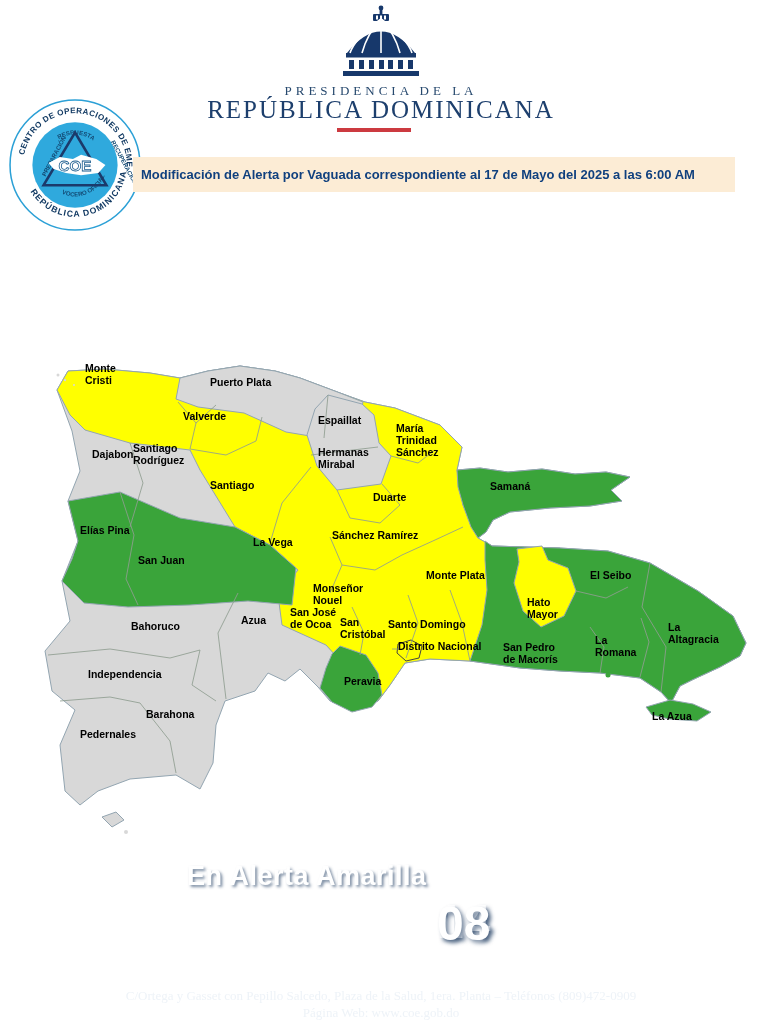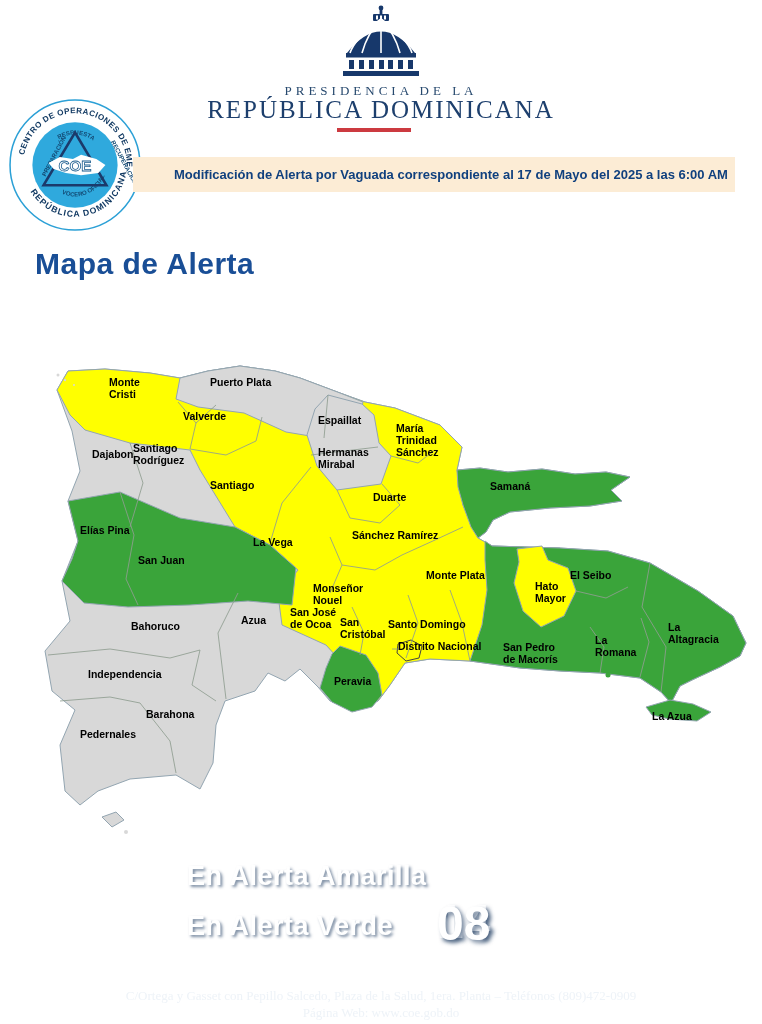--- a/index.html
+++ b/index.html
@@ -27,7 +27,7 @@
 
   .banner{position:absolute;left:133px;top:157px;width:602px;height:35px;
           background:#fcecd5;}
-  .banner span{display:block;padding-left:41px;line-height:35px;
+  .banner span{display:block;padding-left:8px;line-height:35px;
           font-size:13px;font-weight:bold;color:#10407e;}
 
   .maptitle{position:absolute;left:35px;top:247px;font-size:30px;font-weight:bold;

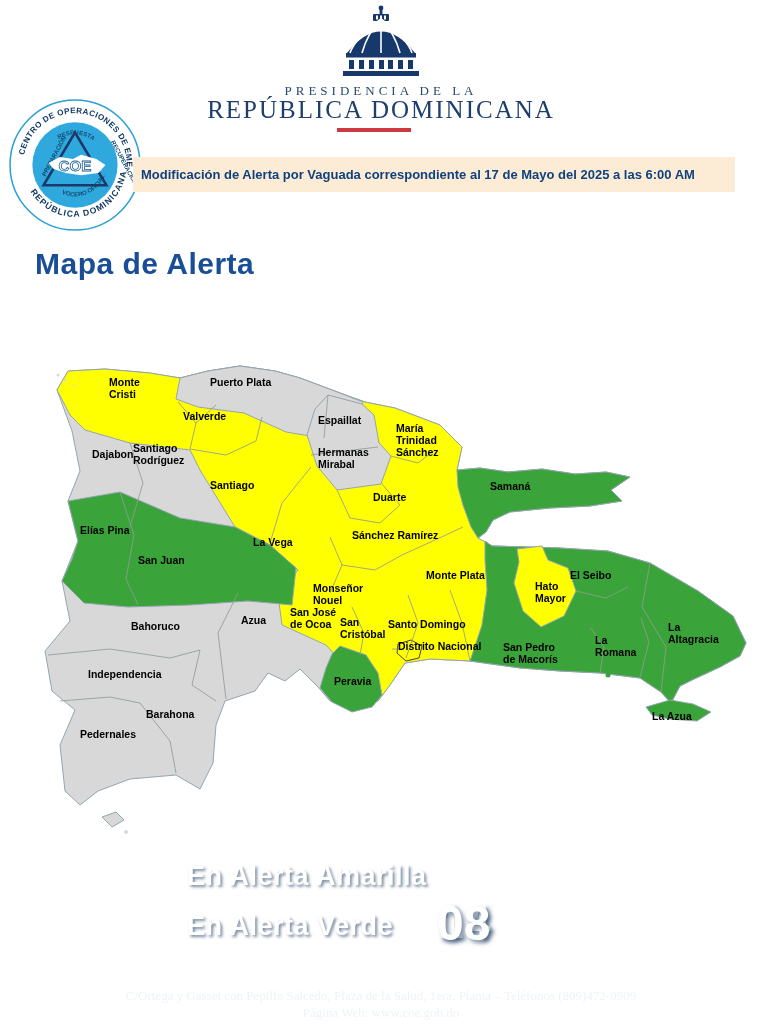--- a/index.html
+++ b/index.html
@@ -128,7 +128,6 @@
     <span>Modificación de Alerta por Vaguada correspondiente al 17 de Mayo del 2025 a las 6:00 AM</span>
   </div>
 
-  <div class="maptitle">Mapa de Alerta</div>
 
   <div class="map">
     <svg width="730" height="490" viewBox="0 0 730 490">

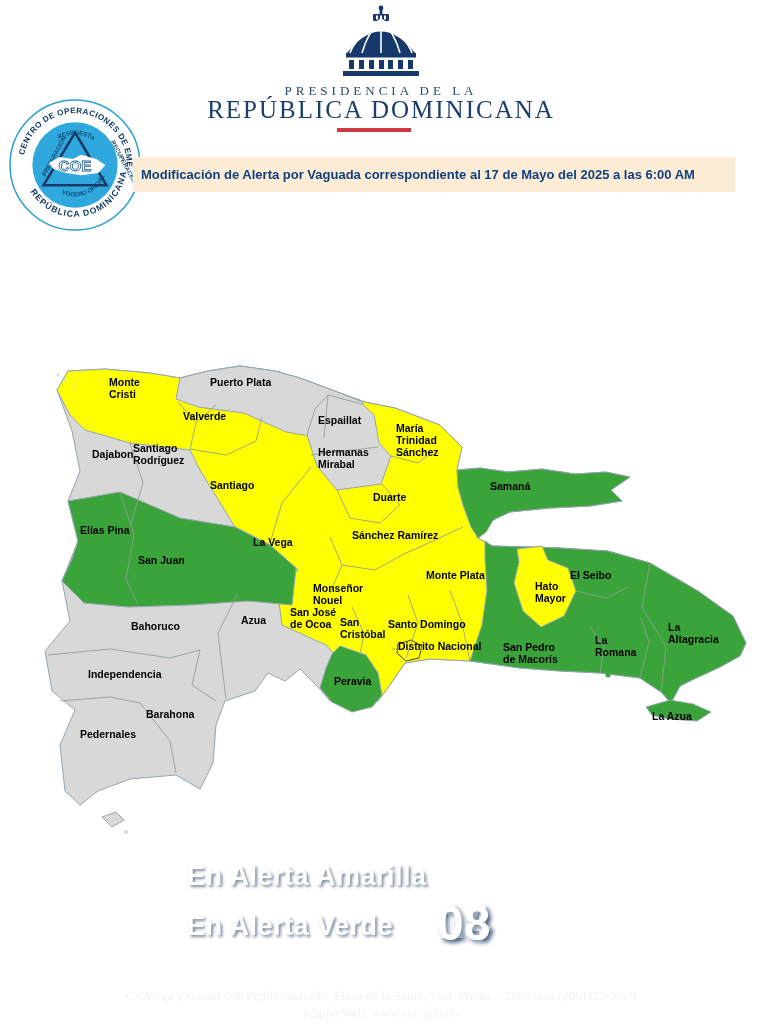--- a/index.html
+++ b/index.html
@@ -191,7 +191,7 @@
       </g>
     </svg>
     <div class="labels">
-        <div class="plabel" style="left: 55px; top: 22px; margin-left: 24px;">
+        <div class="plabel" style="left: 55px; top: 8px;">
           <div>Monte</div>
           <div>Cristi</div>
         </div>

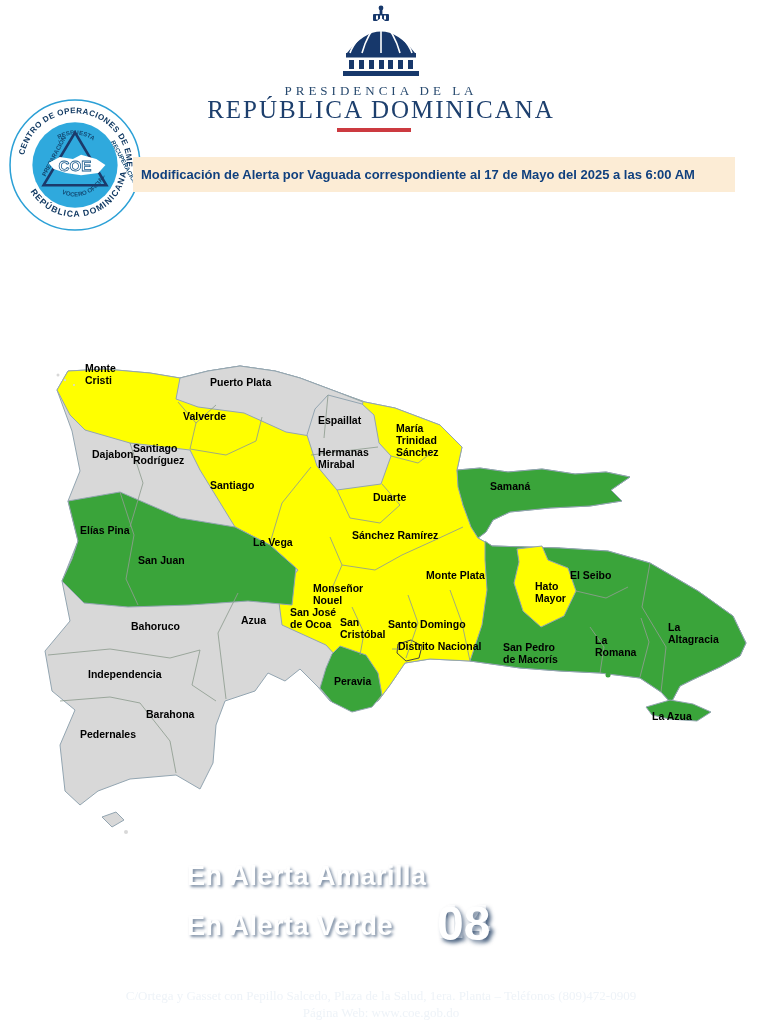--- a/index.html
+++ b/index.html
@@ -238,7 +238,7 @@
         <div class="plabel" style="left: 223px; top: 182px;">
           <div>La Vega</div>
         </div>
-        <div class="plabel" style="left: 322px; top: 175px;">
+        <div class="plabel" style="left: 302px; top: 175px;">
           <div>Sánchez Ramírez</div>
         </div>
         <div class="plabel" style="left: 283px; top: 200px; margin-top: 28px;">

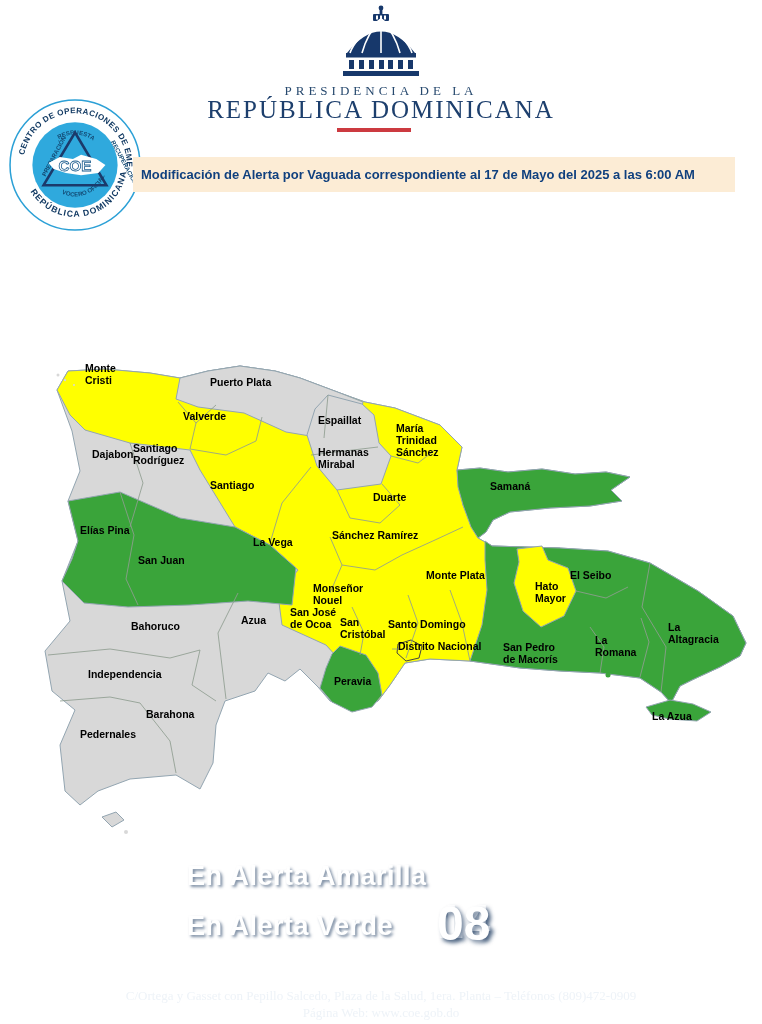--- a/index.html
+++ b/index.html
@@ -252,7 +252,7 @@
           <div>Hato</div>
           <div>Mayor</div>
         </div>
-        <div class="plabel" style="left: 540px; top: 215px;">
+        <div class="plabel" style="left: 560px; top: 215px;">
           <div>El Seibo</div>
         </div>
         <div class="plabel" style="left: 211px; top: 260px;">

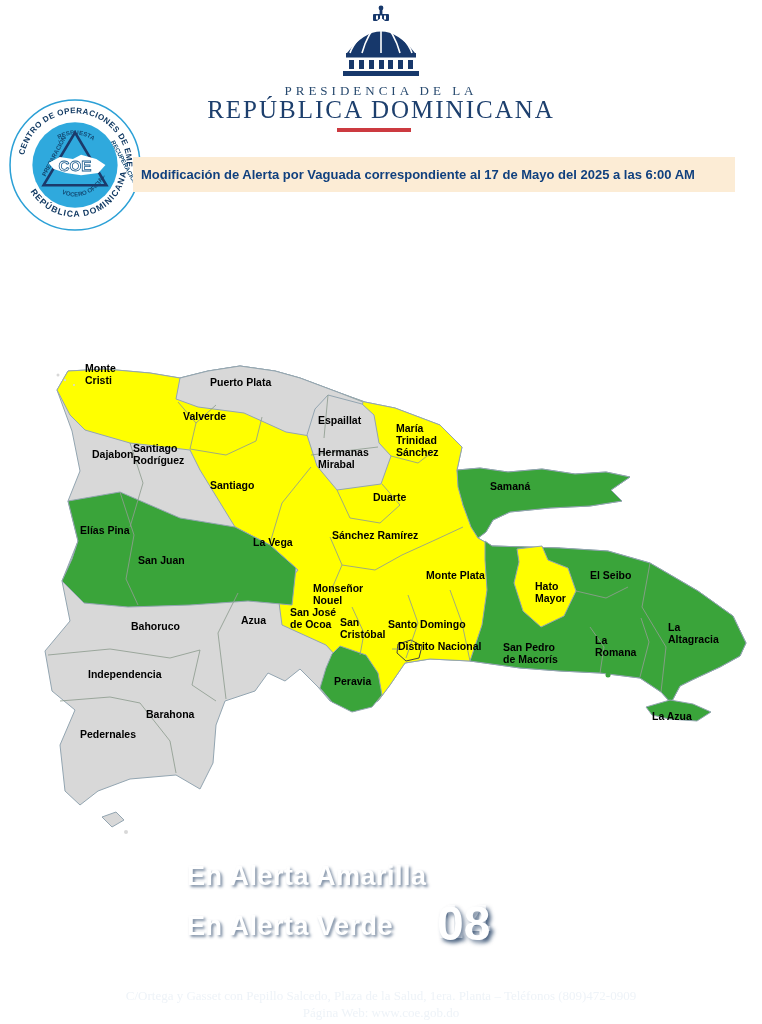--- a/index.html
+++ b/index.html
@@ -248,7 +248,7 @@
         <div class="plabel" style="left: 396px; top: 215px;">
           <div>Monte Plata</div>
         </div>
-        <div class="plabel" style="left: 497px; top: 226px; margin-left: 8px;">
+        <div class="plabel" style="left: 497px; top: 242px;">
           <div>Hato</div>
           <div>Mayor</div>
         </div>

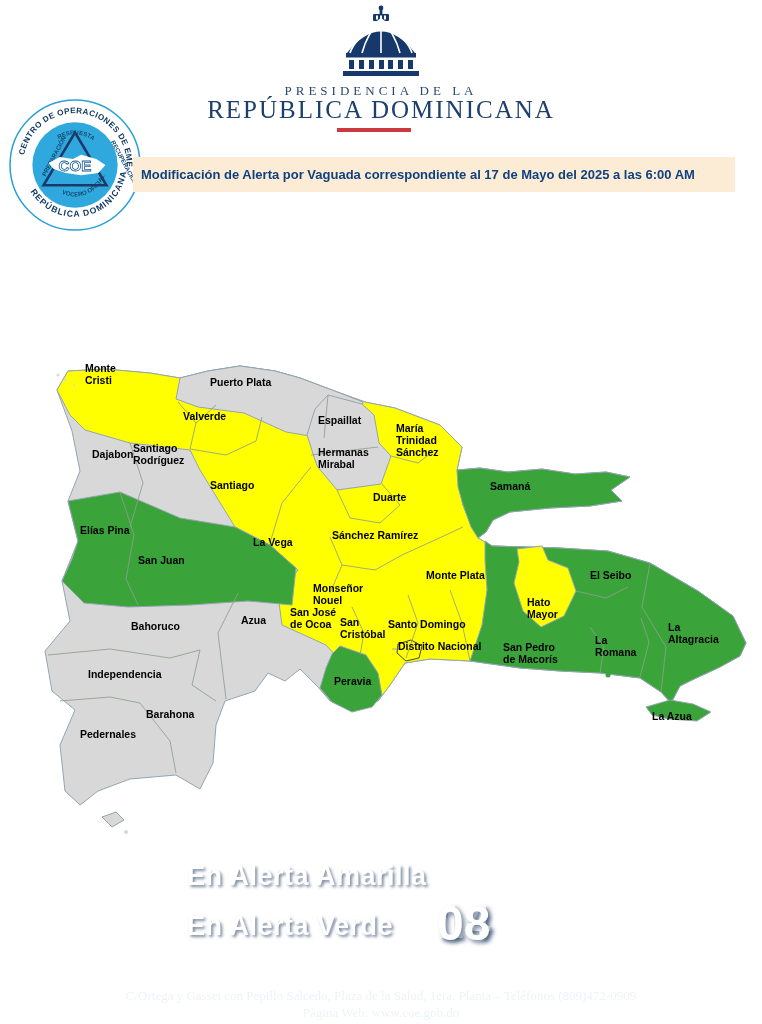--- a/index.html
+++ b/index.html
@@ -296,7 +296,7 @@
         <div class="plabel" style="left: 50px; top: 374px;">
           <div>Pedernales</div>
         </div>
-        <div class="plabel" style="left: 304px; top: 321px;">
+        <div class="plabel" style="left: 314px; top: 321px;">
           <div>Peravia</div>
         </div>
         <div class="plabel" style="left: 622px; top: 356px;">

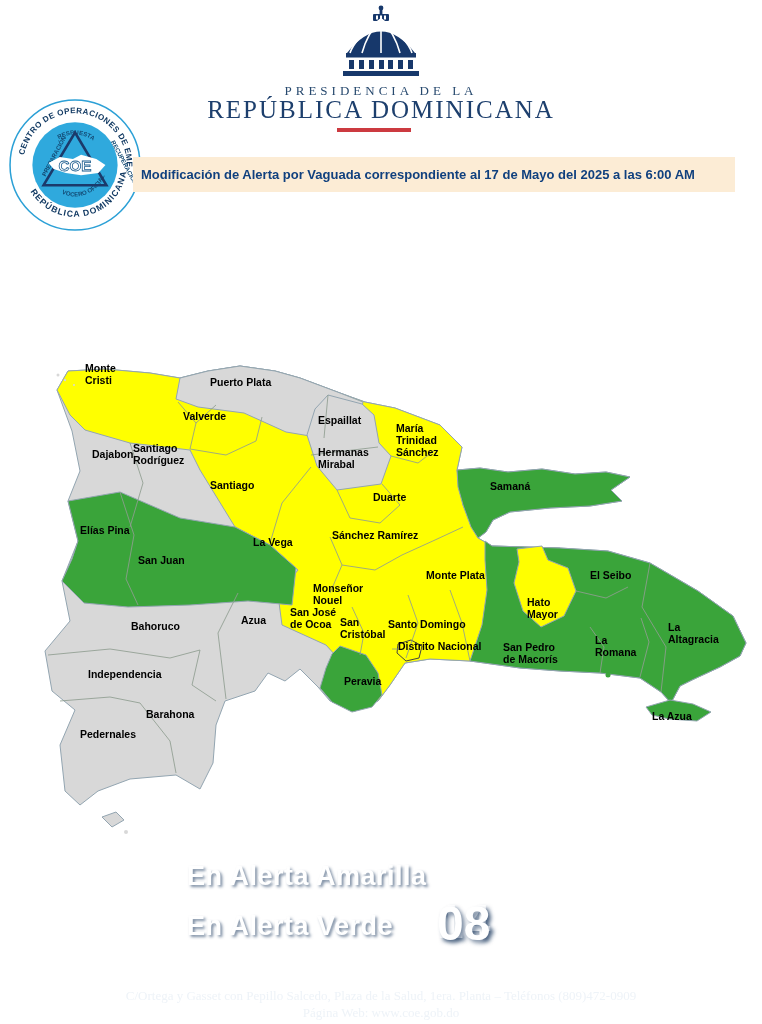--- a/index.html
+++ b/index.html
@@ -307,7 +307,6 @@
 
   <div class="sumlabel l1">En Alerta Amarilla</div>
   <div class="sumnum n1">14</div>
-  <div class="sumlabel l2">En Alerta Verde</div>
   <div class="sumnum n2">08</div>
 
   <div class="footer">

